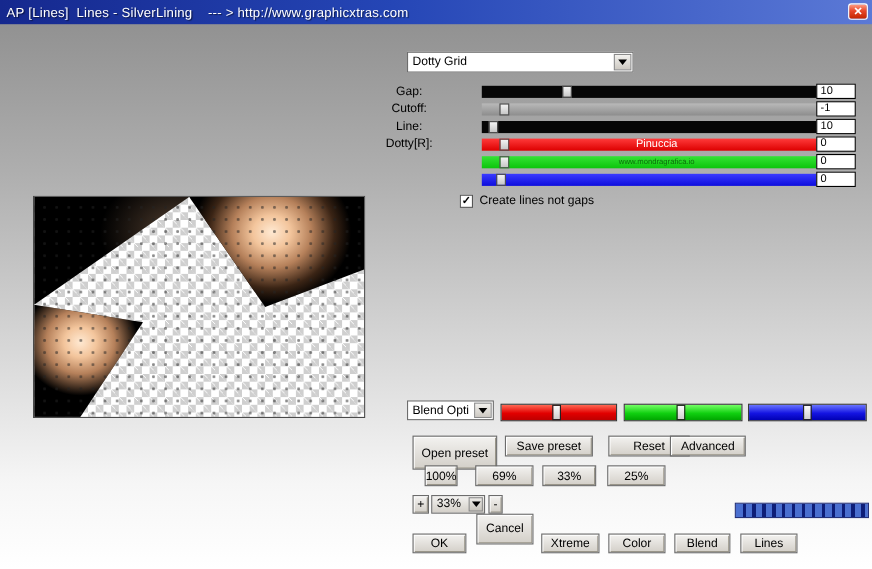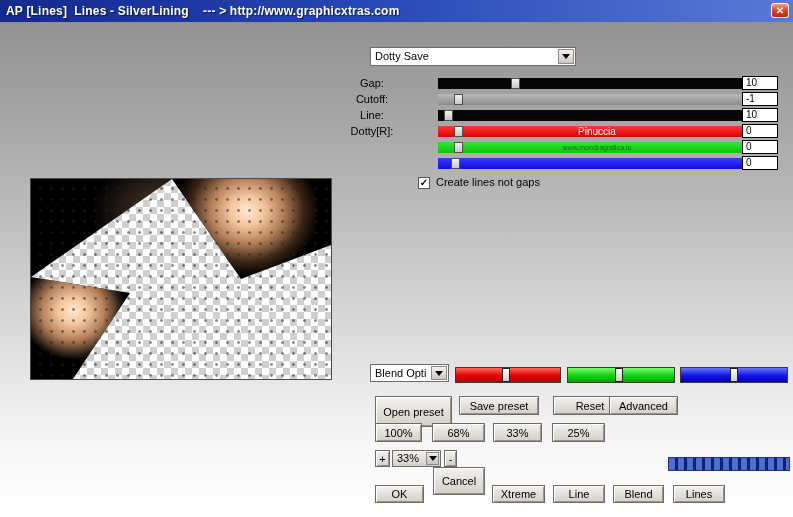--- a/index.html
+++ b/index.html
@@ -10,7 +10,7 @@
   #titlebar{position:absolute;left:0;top:0;width:100%;height:22px;
     background:linear-gradient(90deg,#15288e 0%,#2546b6 45%,#5b79d6 100%);
     display:flex;align-items:center;box-sizing:border-box;padding:0 6px;}
-  #title{color:#fff;font-size:12px;font-weight:bold;white-space:pre;letter-spacing:.2px;
+  #title{color:#fff;font-size:12px;font-weight:normal;white-space:pre;letter-spacing:.2px;
     text-shadow:1px 1px 1px rgba(0,0,0,.55);}
   #closebtn{position:absolute;right:4px;top:3px;width:18px;height:15px;border:1px solid #fff;
     border-radius:3px;background:linear-gradient(180deg,#ff9f85 0%,#e8472a 45%,#c32500 100%);

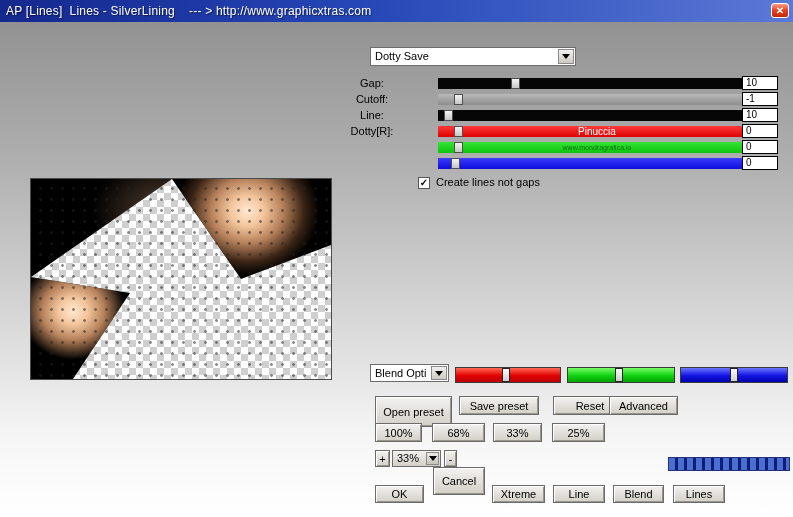--- a/index.html
+++ b/index.html
@@ -115,7 +115,7 @@
   </div>
 
   <div class="dropdown" id="preset-dd">
-    <span class="dd-text">Dotty Save</span>
+    <span class="dd-text">Dotty Grid</span>
     <div class="dd-btn">
       <span class="arrow-down"></span>
     </div>

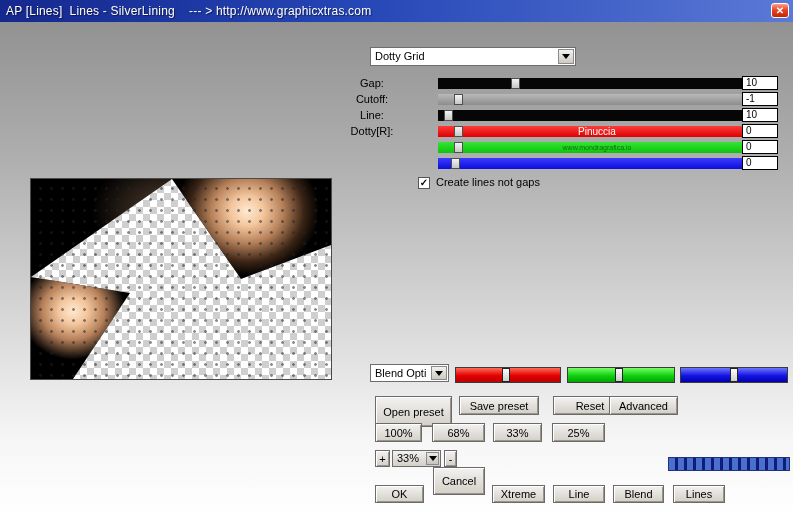--- a/index.html
+++ b/index.html
@@ -184,7 +184,7 @@
   <div class="btn" style="left:553px;top:396px;width:74px;height:19px">Reset</div>
   <div class="btn" style="left:609px;top:396px;width:69px;height:19px">Advanced</div>
 
-  <div class="btn" style="left:375px;top:423px;width:47px;height:19px">100%</div>
+  <div class="btn" style="left:386px;top:423px;width:30px;height:19px">100%</div>
   <div class="btn" style="left:432px;top:423px;width:53px;height:19px">68%</div>
   <div class="btn" style="left:493px;top:423px;width:49px;height:19px">33%</div>
   <div class="btn" style="left:552px;top:423px;width:53px;height:19px">25%</div>

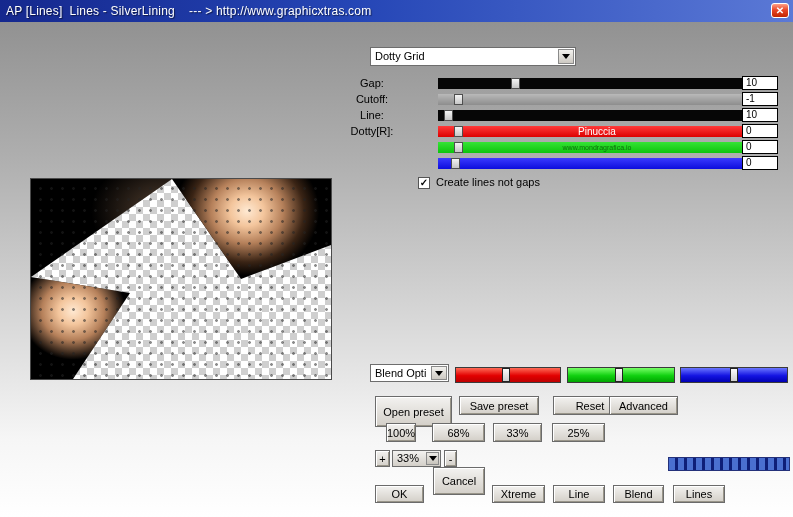--- a/index.html
+++ b/index.html
@@ -185,7 +185,7 @@
   <div class="btn" style="left:609px;top:396px;width:69px;height:19px">Advanced</div>
 
   <div class="btn" style="left:386px;top:423px;width:30px;height:19px">100%</div>
-  <div class="btn" style="left:432px;top:423px;width:53px;height:19px">68%</div>
+  <div class="btn" style="left:432px;top:423px;width:53px;height:19px">69%</div>
   <div class="btn" style="left:493px;top:423px;width:49px;height:19px">33%</div>
   <div class="btn" style="left:552px;top:423px;width:53px;height:19px">25%</div>
 

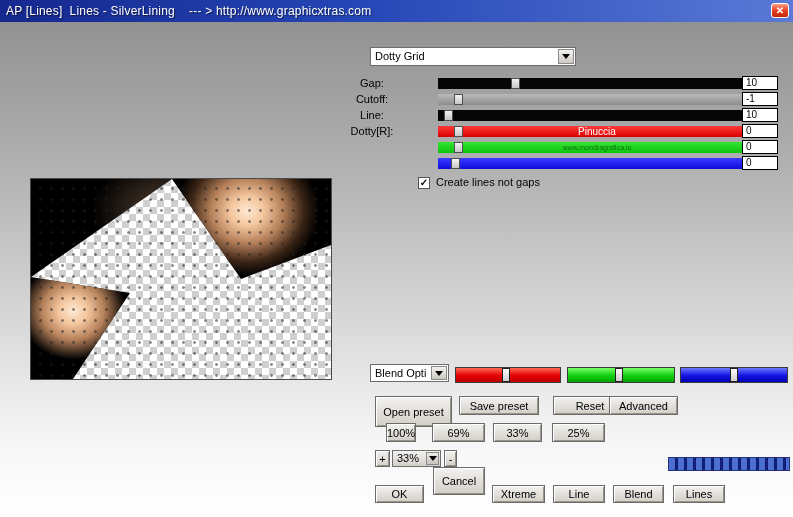--- a/index.html
+++ b/index.html
@@ -203,7 +203,7 @@
   <div class="btn" style="left:375px;top:485px;width:49px;height:18px">OK</div>
   <div class="btn" style="left:433px;top:467px;width:52px;height:28px">Cancel</div>
   <div class="btn" style="left:492px;top:485px;width:53px;height:18px">Xtreme</div>
-  <div class="btn" style="left:553px;top:485px;width:52px;height:18px">Line</div>
+  <div class="btn" style="left:553px;top:485px;width:52px;height:18px">Color</div>
   <div class="btn" style="left:613px;top:485px;width:51px;height:18px">Blend</div>
   <div class="btn" style="left:673px;top:485px;width:52px;height:18px">Lines</div>
 

